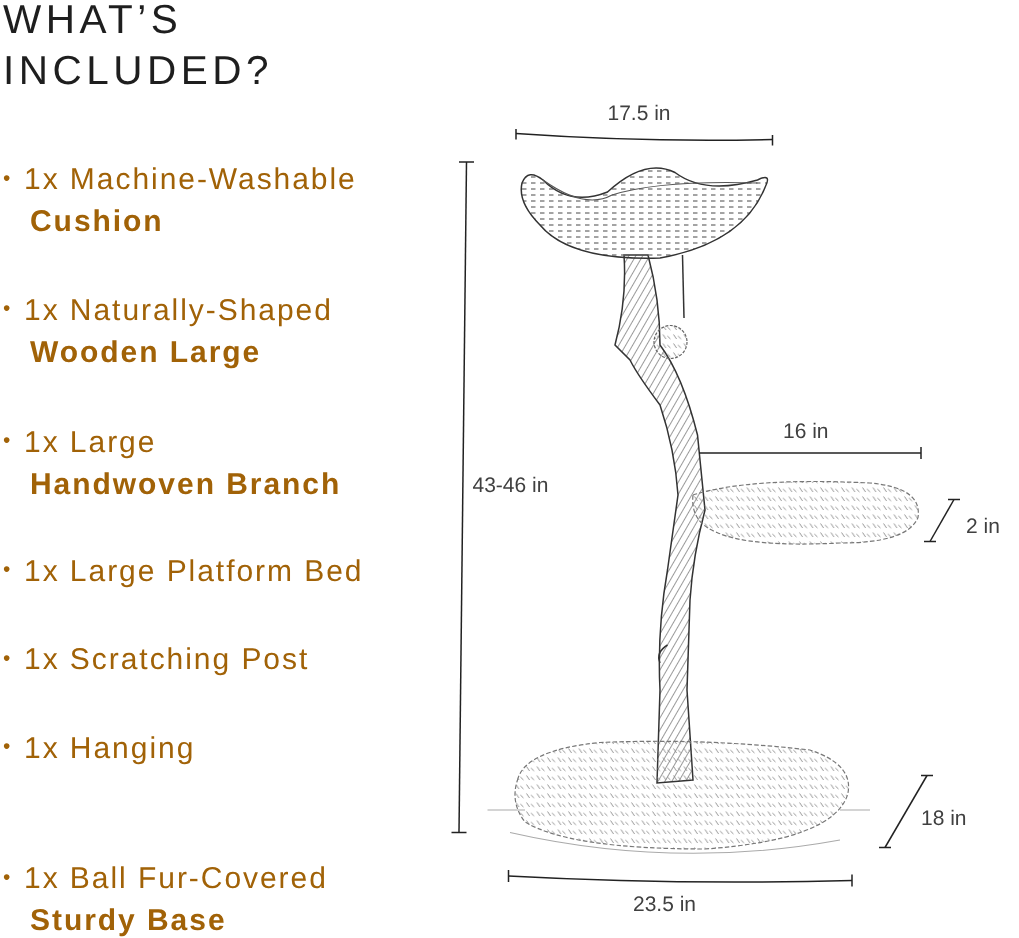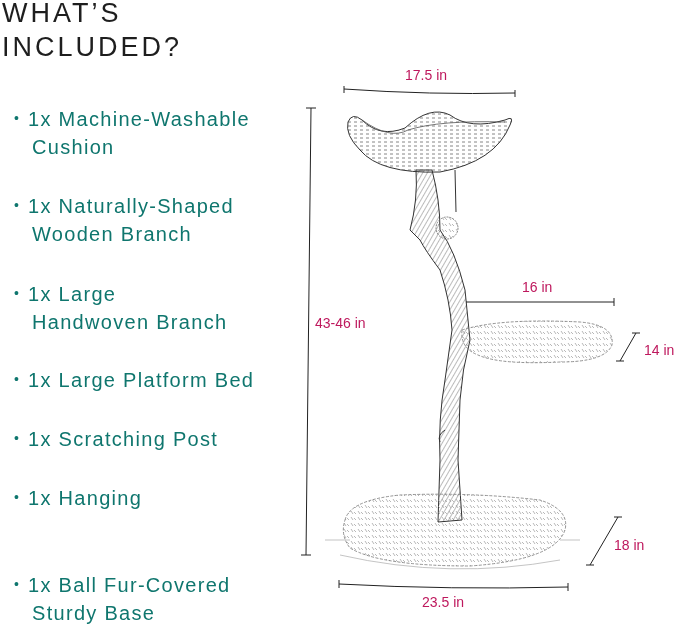--- a/index.html
+++ b/index.html
@@ -23,7 +23,7 @@
     .item .l1 { display: inline; }
     .drawing { position: absolute; left: 300px; top: 60px; width: 379px; height: 565px; }
     .dim {
-      position: absolute; font-size: 14px; color: #be185d; white-space: nowrap;
+      position: absolute; font-size: 14px; color: #404040; white-space: nowrap;
       font-family: "Liberation Sans", sans-serif;
     }
   </style>

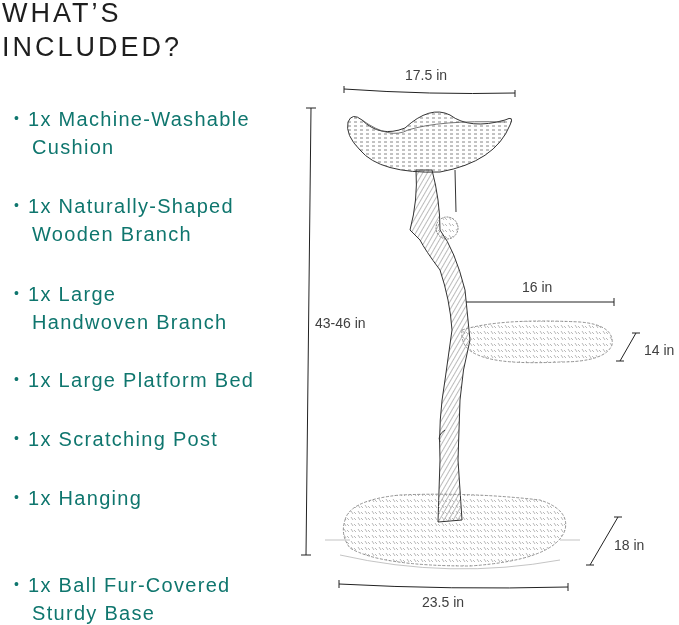--- a/index.html
+++ b/index.html
@@ -14,8 +14,8 @@
     .title span { display: block; }
     .list { position: absolute; left: 0; top: 0; }
     .item {
-      position: absolute; left: 14px;
-      font-size: 20px; letter-spacing: 1.3px; line-height: 28px; color: #0f766e;
+      position: absolute; left: 2px;
+      font-size: 20px; letter-spacing: 1.3px; line-height: 28px; color: #a16207;
       white-space: nowrap;
     }
     .item .bullet { display: inline-block; width: 14px; font-size: 14px; vertical-align: 3px; }

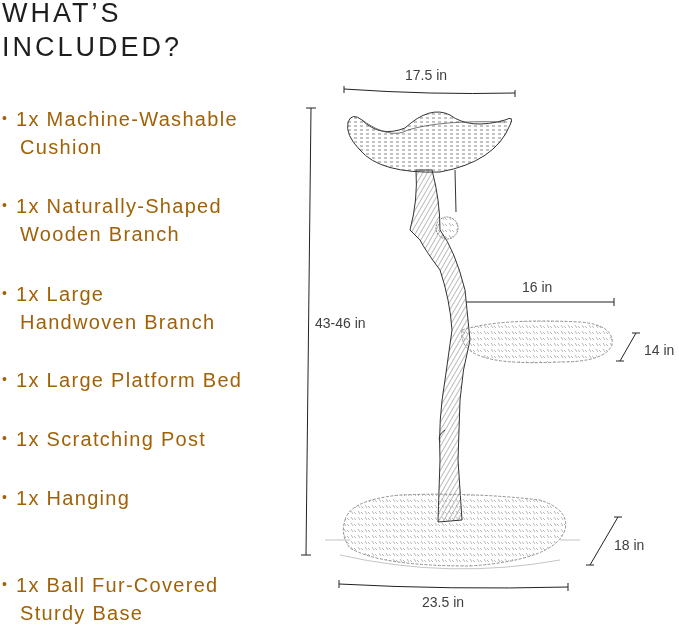--- a/index.html
+++ b/index.html
@@ -19,7 +19,7 @@
       white-space: nowrap;
     }
     .item .bullet { display: inline-block; width: 14px; font-size: 14px; vertical-align: 3px; }
-    .item .l2 { display: block; padding-left: 18px; }
+    .item .l2 { display: block; padding-left: 18px; font-weight: bold; }
     .item .l1 { display: inline; }
     .drawing { position: absolute; left: 300px; top: 60px; width: 379px; height: 565px; }
     .dim {

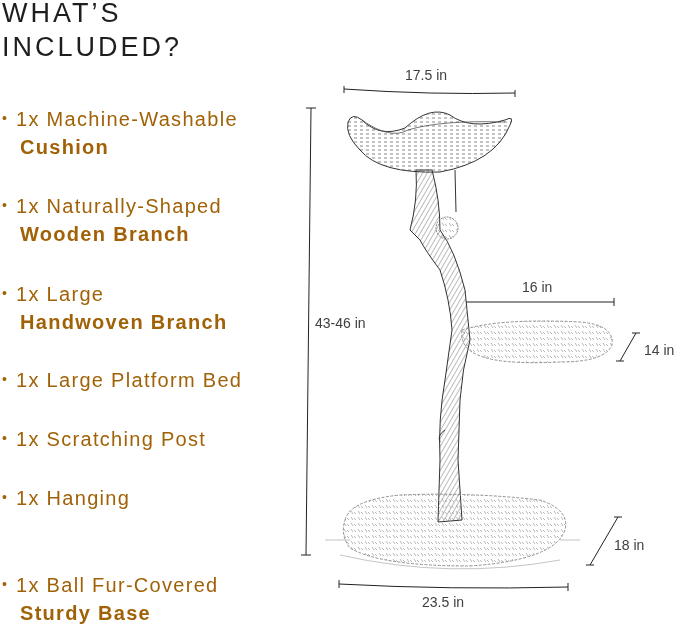--- a/index.html
+++ b/index.html
@@ -42,7 +42,7 @@
   </div>
   <div class="item" style="top:191px">
     <span class="bullet">•</span><span class="l1">1x  Naturally-Shaped</span>
-    <span class="l2">Wooden Branch</span>
+    <span class="l2">Wooden Large</span>
   </div>
   <div class="item" style="top:279px">
     <span class="bullet">•</span><span class="l1">1x Large</span>

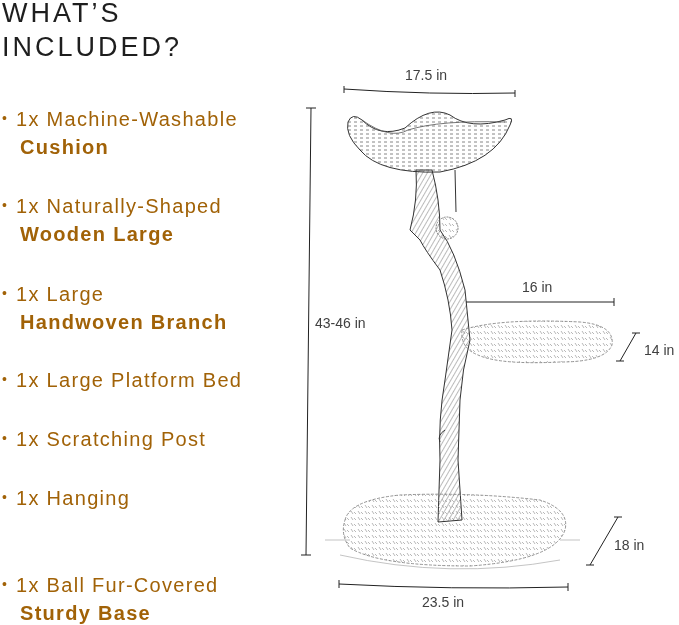--- a/index.html
+++ b/index.html
@@ -139,7 +139,7 @@
 <div class="dim" style="left:405px;top:67px">17.5 in</div>
 <div class="dim" style="left:315px;top:315px">43-46 in</div>
 <div class="dim" style="left:522px;top:279px">16 in</div>
-<div class="dim" style="left:644px;top:342px">14 in</div>
+<div class="dim" style="left:644px;top:342px">2 in</div>
 <div class="dim" style="left:614px;top:537px">18 in</div>
 <div class="dim" style="left:422px;top:594px">23.5 in</div>
 

